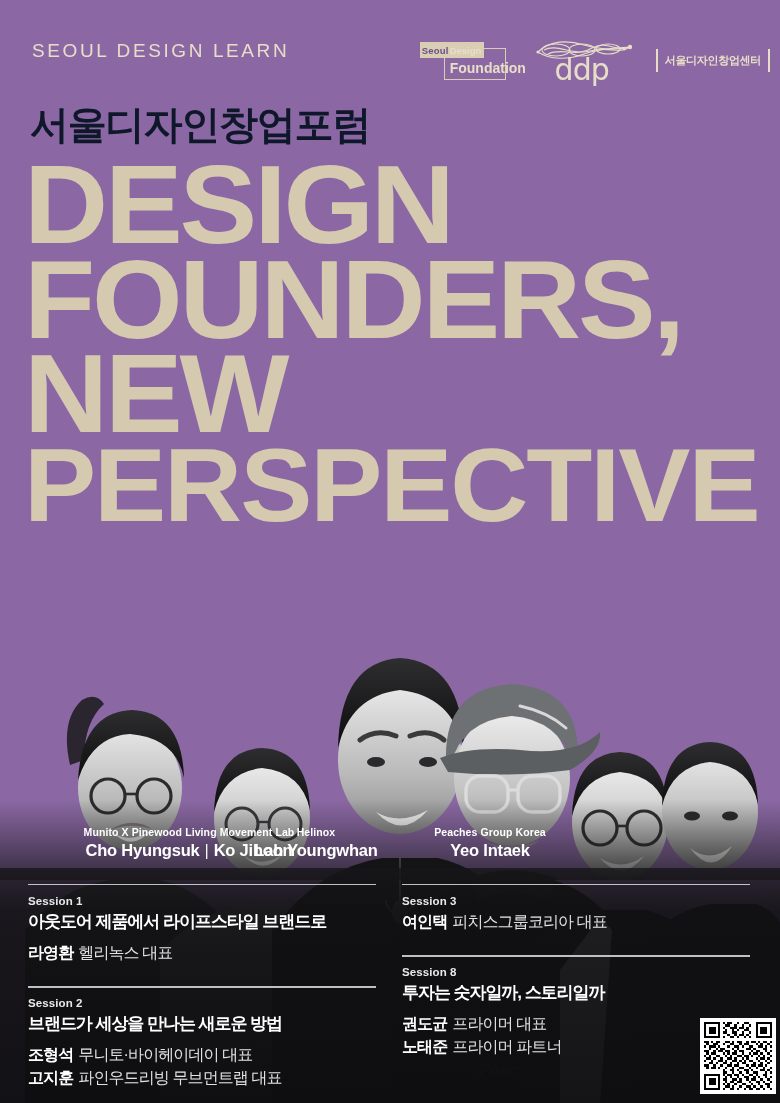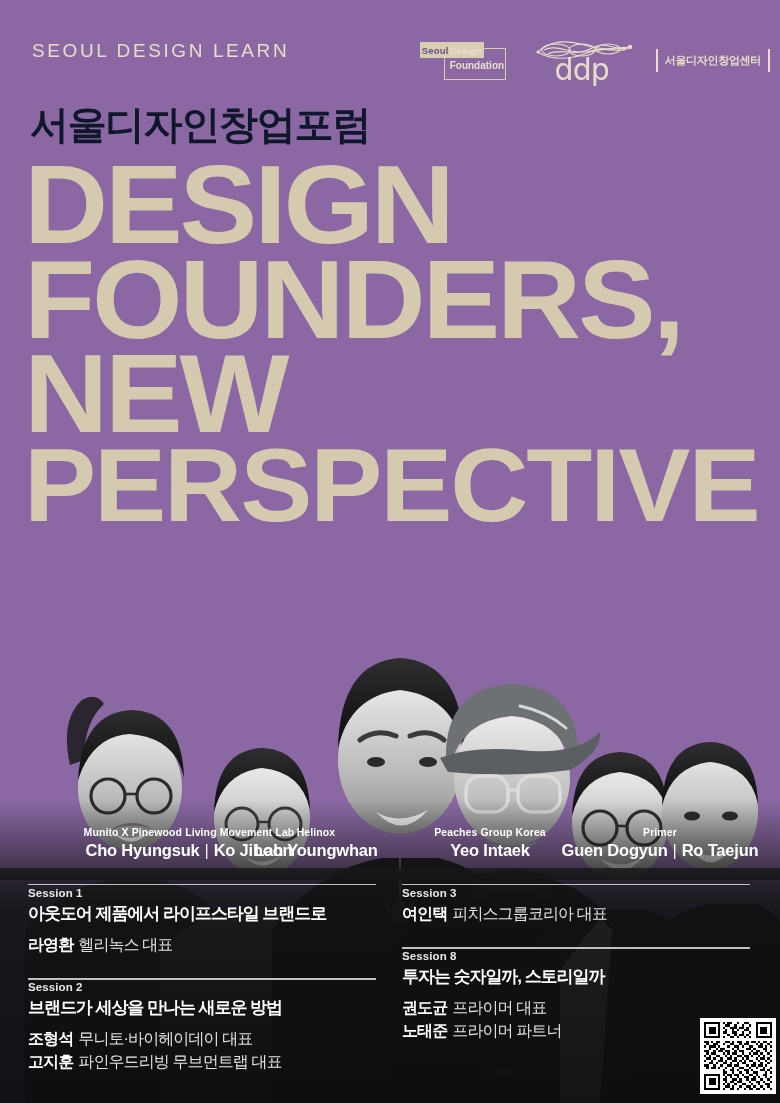--- a/index.html
+++ b/index.html
@@ -28,7 +28,7 @@
   }
   .sdf-t1{position:absolute;left:2px;top:5px;font-size:9.5px;color:#6b4f84;font-weight:700;letter-spacing:.2px;}
   .sdf-t2{position:absolute;left:30px;top:5px;font-size:9.5px;color:#E8DEC8;font-weight:700;}
-  .sdf-t3{position:absolute;left:30px;top:20px;font-size:10px;color:#E8DEC8;font-weight:700;}
+  .sdf-t3{position:absolute;left:30px;top:20px;font-size:14px;color:#E8DEC8;font-weight:700;}
 
   .ddp-logo{width:96px;height:48px;position:relative;}
   .ddp-word{

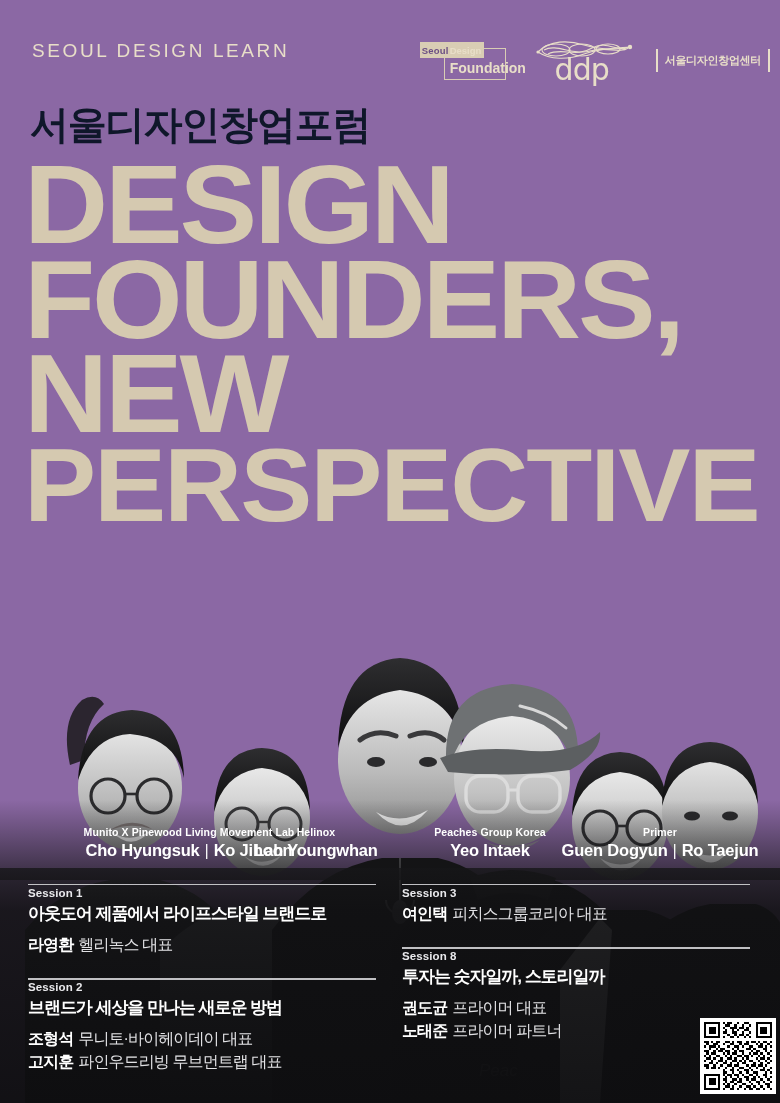--- a/index.html
+++ b/index.html
@@ -287,12 +287,6 @@
       </div>
     </div>
 
-    <div class="cap" style="left:540px;width:240px;">
-      <div class="org">Primer</div>
-      <div class="nm">
-        <span>Guen Dogyun</span><span class="sep">|</span><span>Ro Taejun</span>
-      </div>
-    </div>
 
   </div>
 

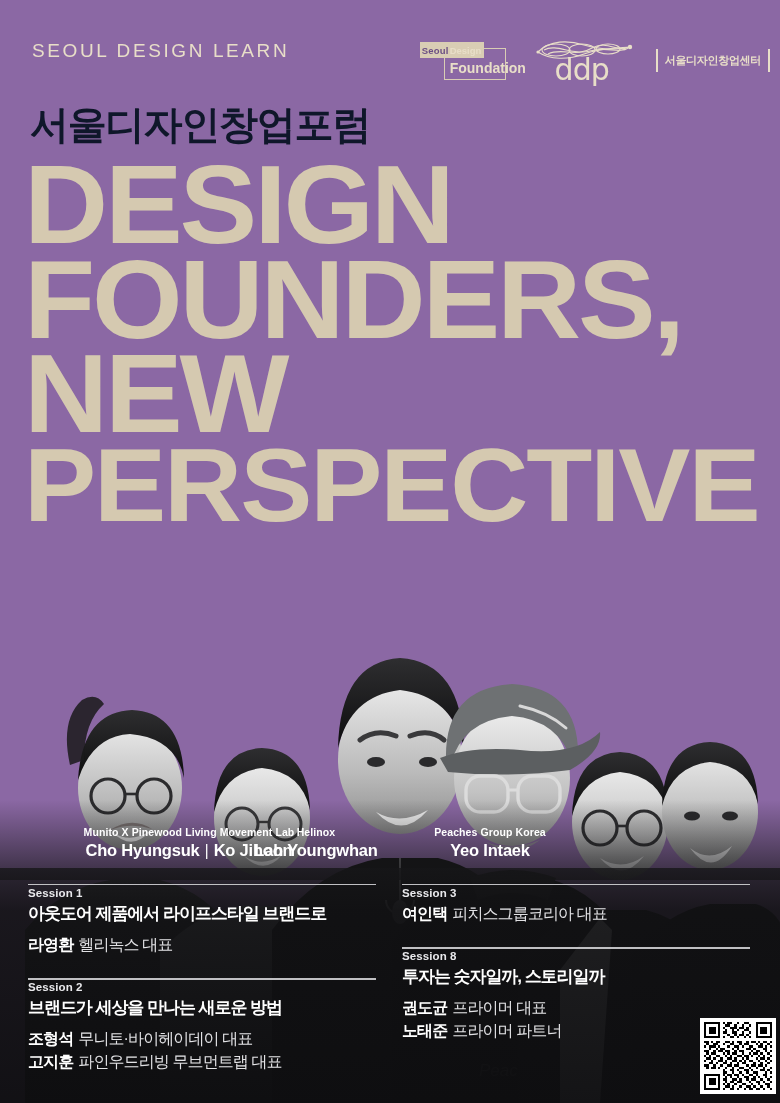--- a/index.html
+++ b/index.html
@@ -96,7 +96,7 @@
   .scol{position:absolute;width:348px;}
   .scol.left{left:28px;}
   .scol.right{left:402px;}
-  .sblock{position:relative;padding-top:3px;}
+  .sblock{position:relative;padding-top:11px;}
   .sblock .rule{
     position:absolute;left:0;top:0;width:100%;height:1.4px;background:#CFCFD2;opacity:.92;
   }

